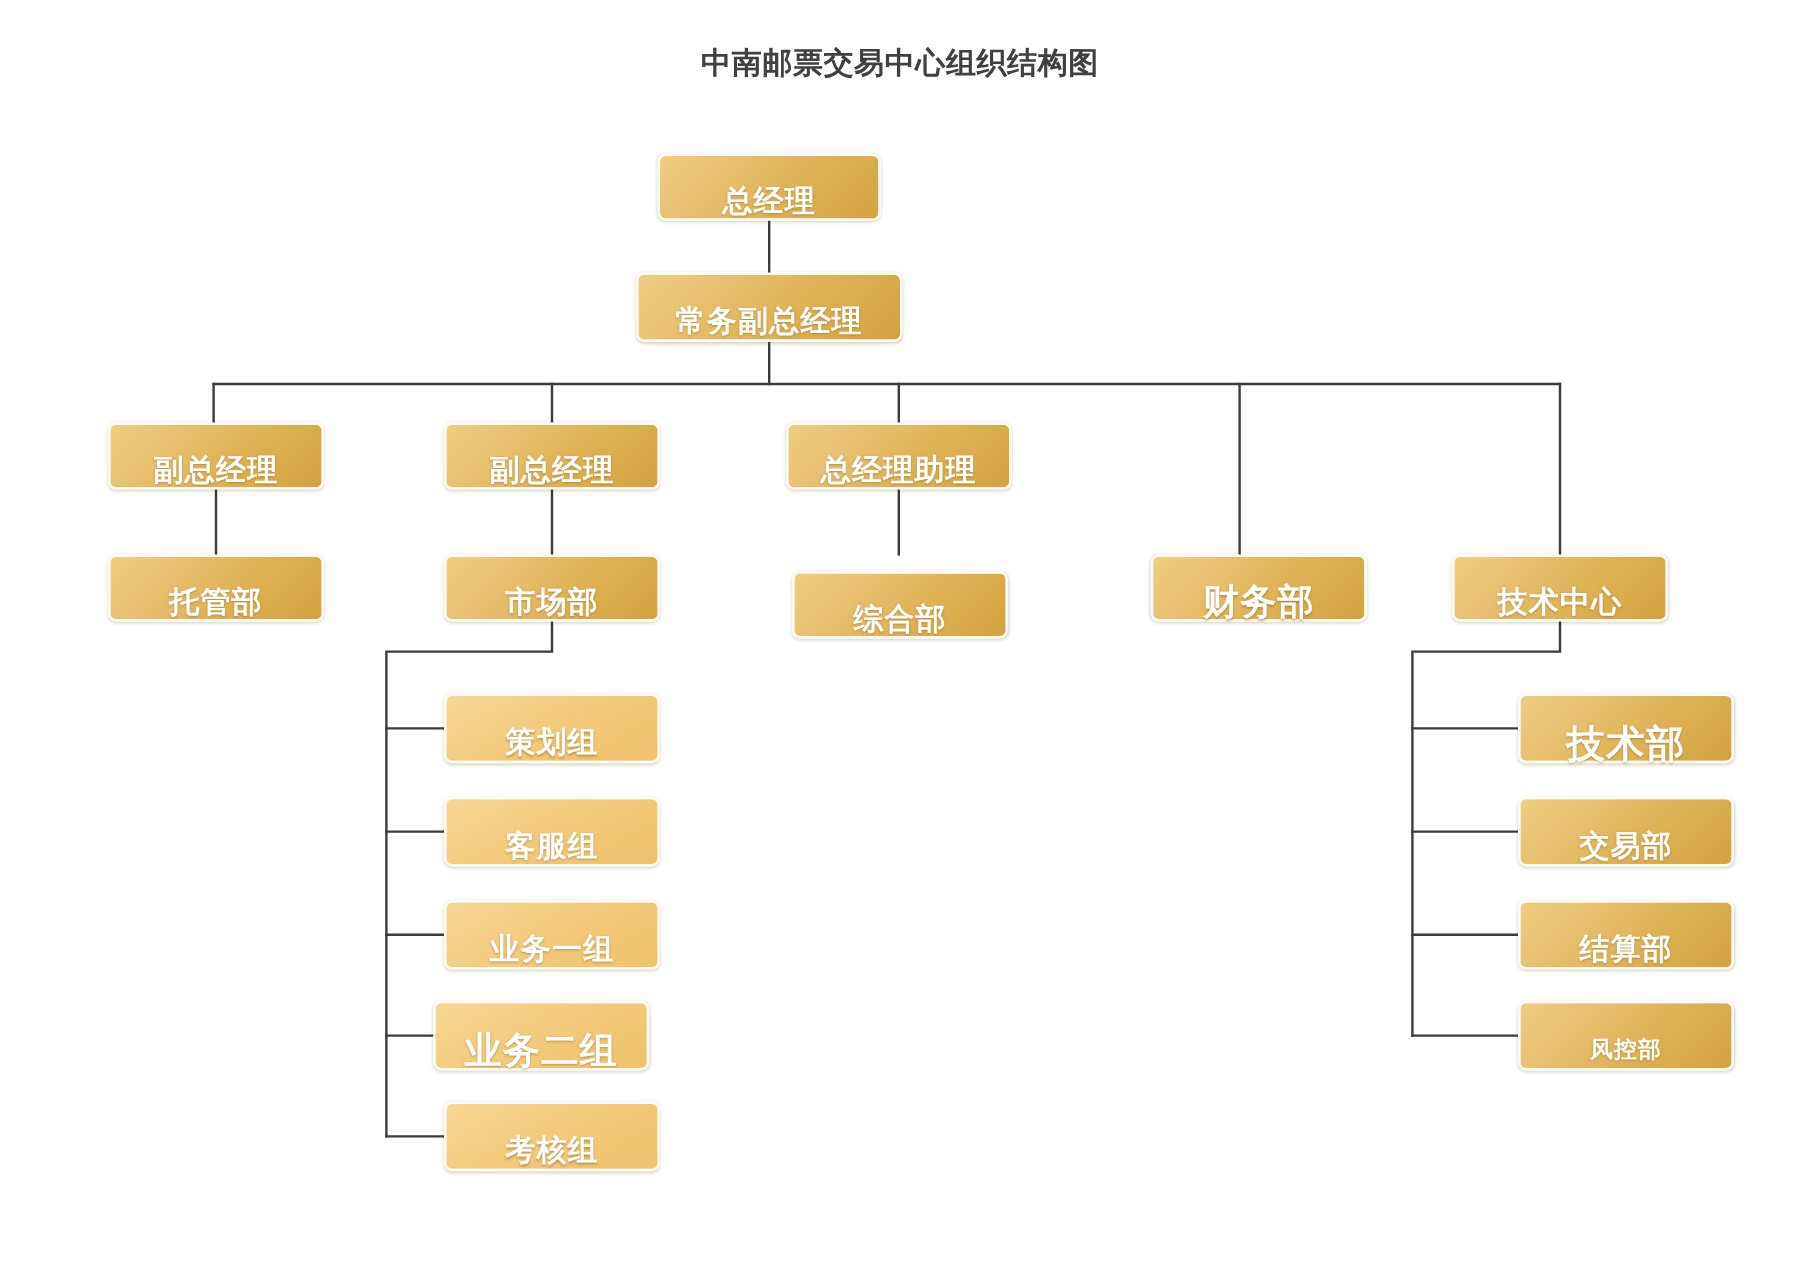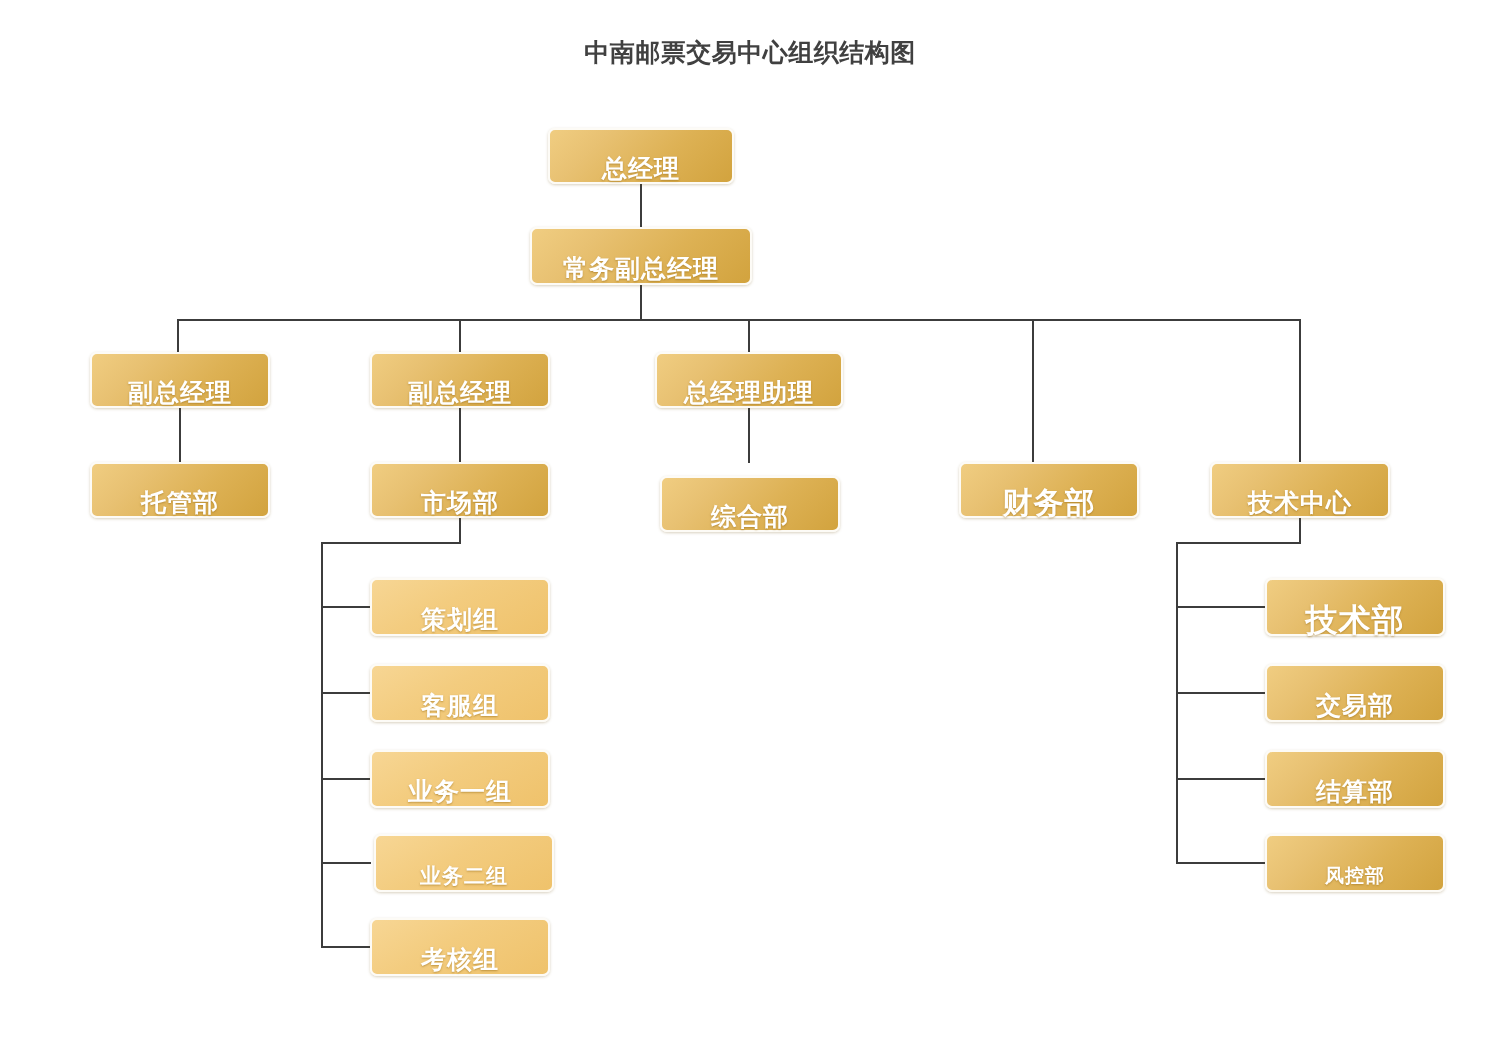--- a/index.html
+++ b/index.html
@@ -143,7 +143,7 @@
       <div class="node tone-light" style="left: 370px; top: 750px; width: 180px; height: 58px; font-size: 25px;">
         <span class="node-label">业务一组</span>
       </div>
-      <div class="node tone-light" style="left: 374px; top: 834px; width: 180px; height: 58px; font-size: 21px;">
+      <div class="node tone-light" style="left: 361px; top: 834px; width: 180px; height: 58px; font-size: 31px;">
         <span class="node-label">业务二组</span>
       </div>
       <div class="node tone-light" style="left: 370px; top: 918px; width: 180px; height: 58px; font-size: 25px;">

